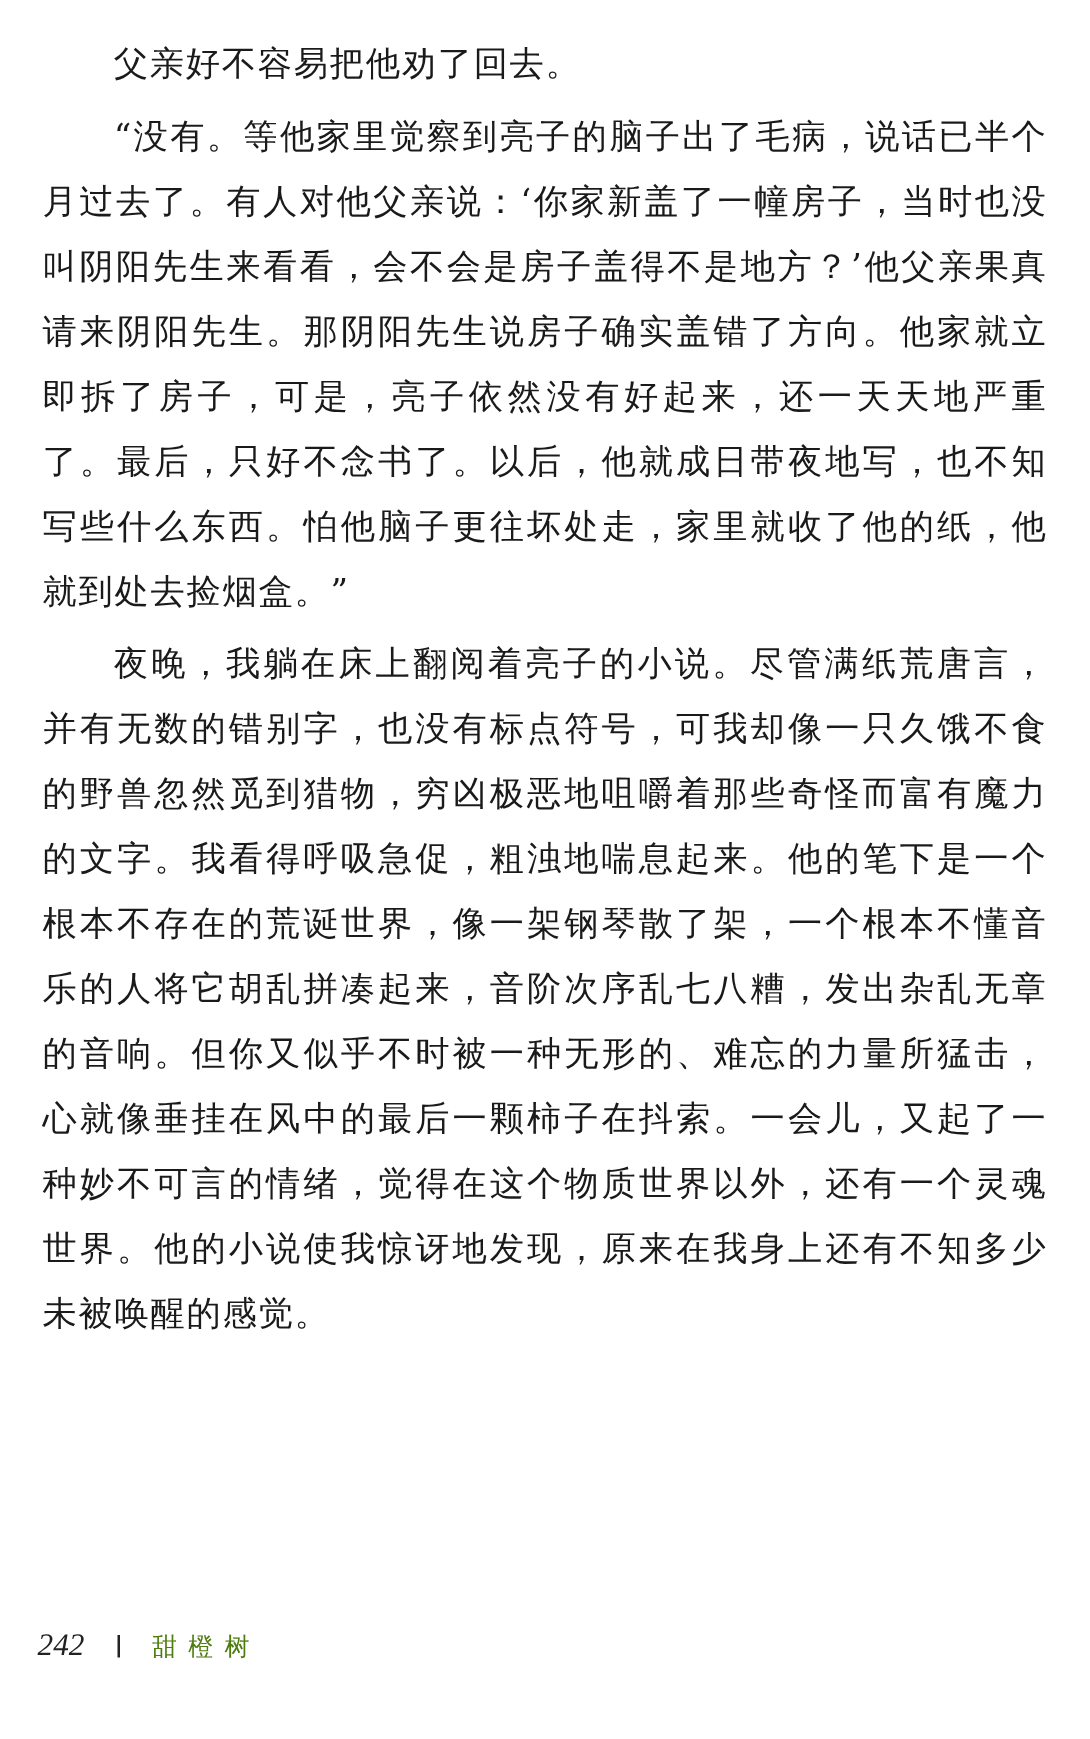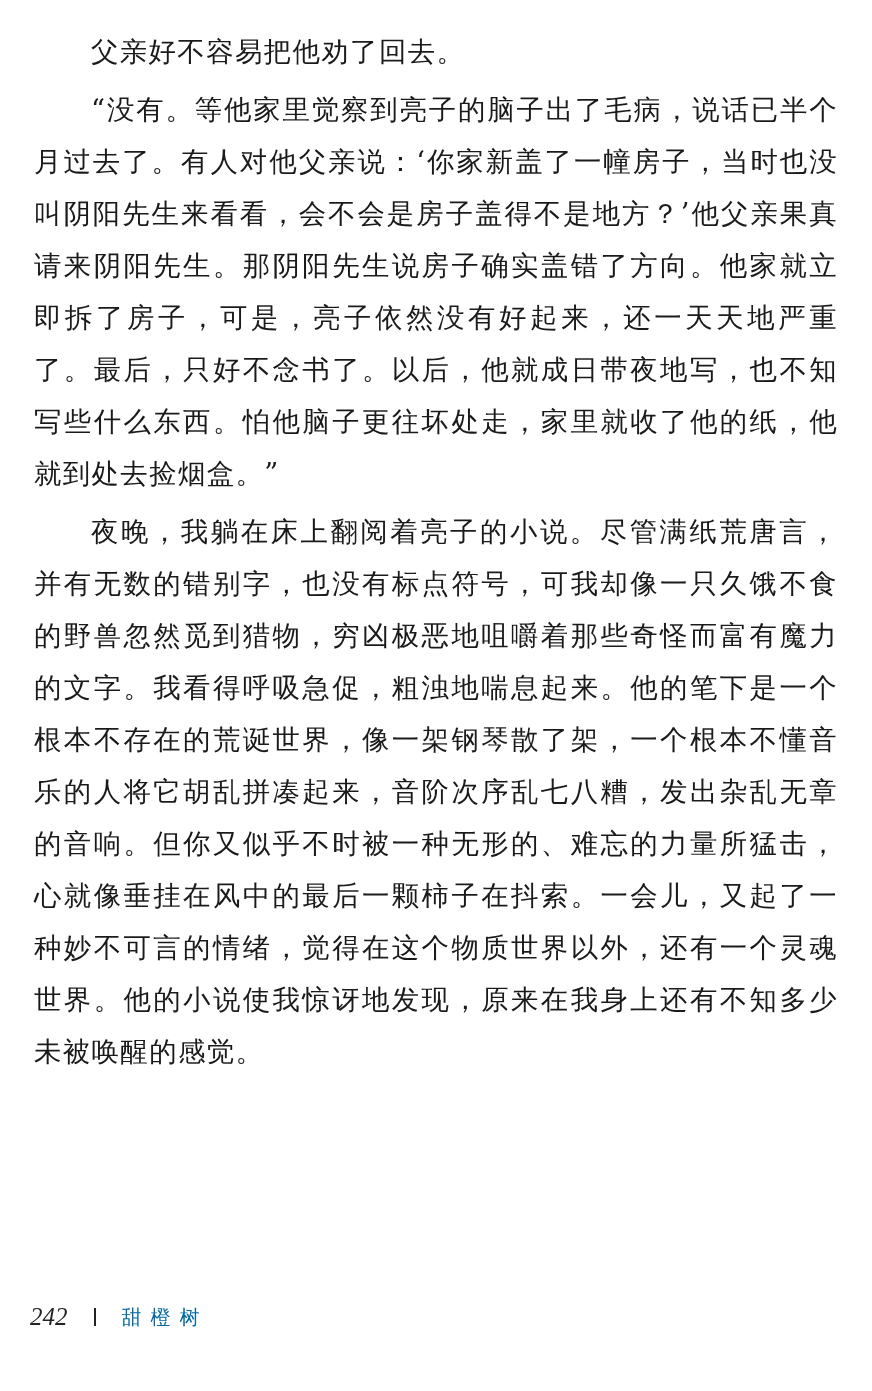--- a/index.html
+++ b/index.html
@@ -55,7 +55,7 @@
       font-family: Liberation Mono, monospace;
       font-size: 20px;
       letter-spacing: 9px;
-      color: #0369a1;
+      color: #4d7c0f;
     }
   </style>
 </head>

